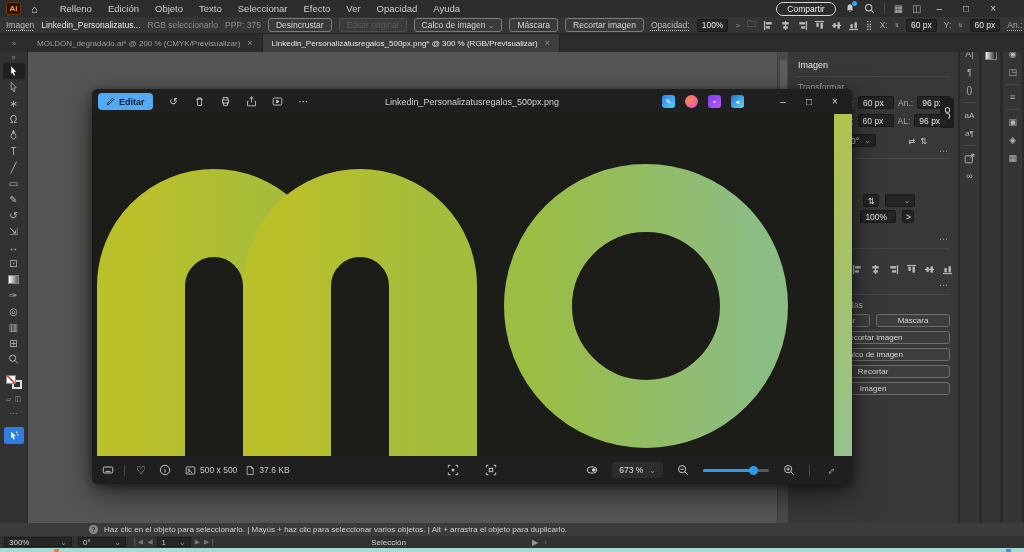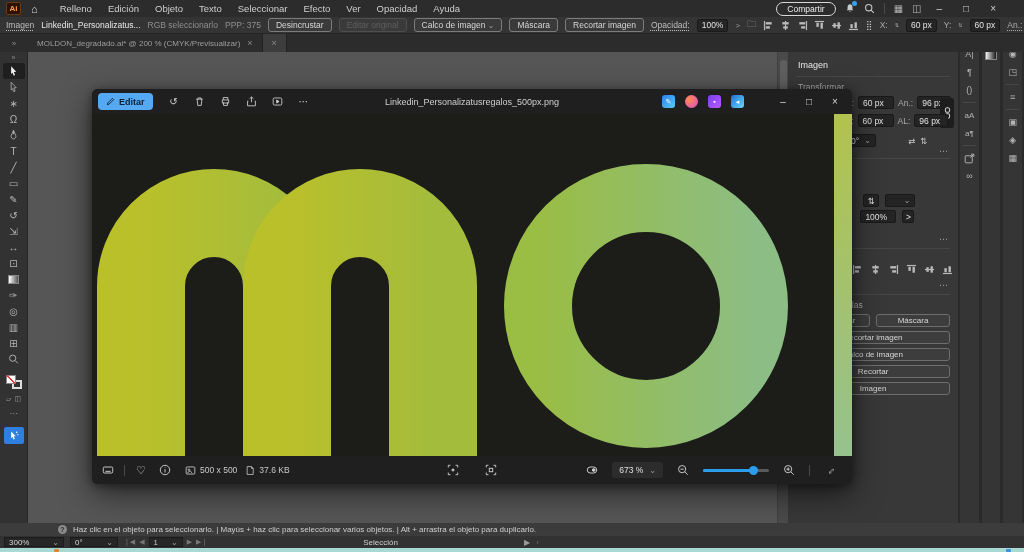--- a/index.html
+++ b/index.html
@@ -247,6 +247,7 @@
       <span class="x">×</span>
     </div>
     <div class="tab active">
+      <span>Linkedin_Personalizatusregalos_500px.png* @ 300 % (RGB/Previsualizar)</span>
       <span class="x">×</span>
     </div>
   </div>

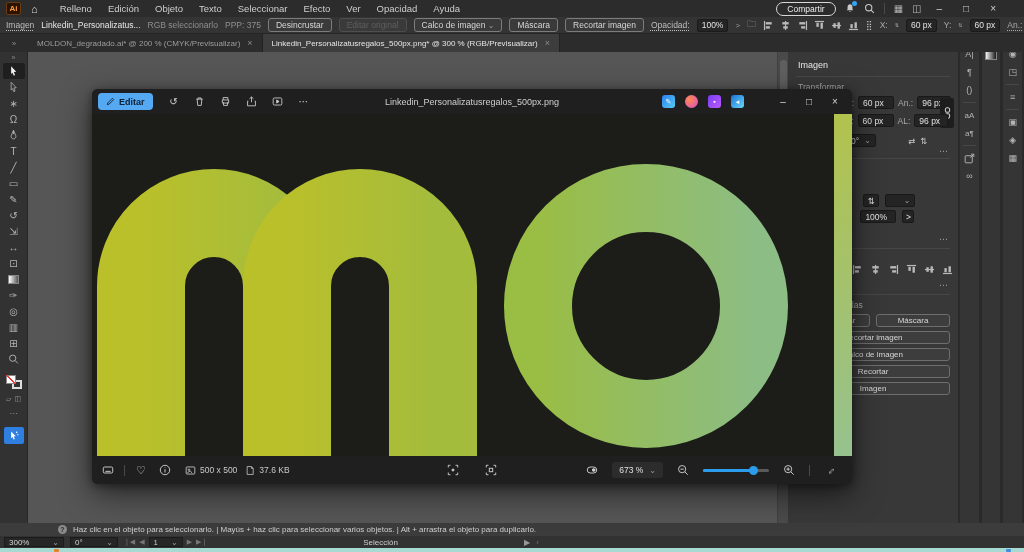--- a/index.html
+++ b/index.html
@@ -101,7 +101,7 @@
   .dgrad{width:12px; height:9px; background:linear-gradient(90deg,#f2f2f2,#1a1a1a); border:1px solid #888; margin-top:6px;}
 
   
-  .hintbar{position:absolute; left:0; top:523px; width:1024px; height:13px; background:#3c3c3c; display:flex; align-items:center; gap:6px; padding-left:58px; font-size:8px; color:#cfcfcf; z-index:6;}
+  .hintbar{position:absolute; left:0; top:523px; width:1024px; height:13px; background:#3c3c3c; display:flex; align-items:center; gap:6px; padding-left:89px; font-size:8px; color:#cfcfcf; z-index:6;}
   .infocirc{width:9px; height:9px; border-radius:50%; background:#8a8a8a; color:#2d2d2d; font-size:7px; display:flex; align-items:center; justify-content:center; font-weight:bold;}
   .aistatus{position:absolute; left:0; top:536px; width:1024px; height:12px; background:#323232; display:flex; align-items:center; gap:6px; font-size:8px; color:#bdbdbd; padding-left:4px; z-index:6;}
   .sfld{background:#262626; border:1px solid #1b1b1b; height:10px; display:inline-flex; align-items:center; padding:0 4px; gap:10px; color:#d5d5d5;}

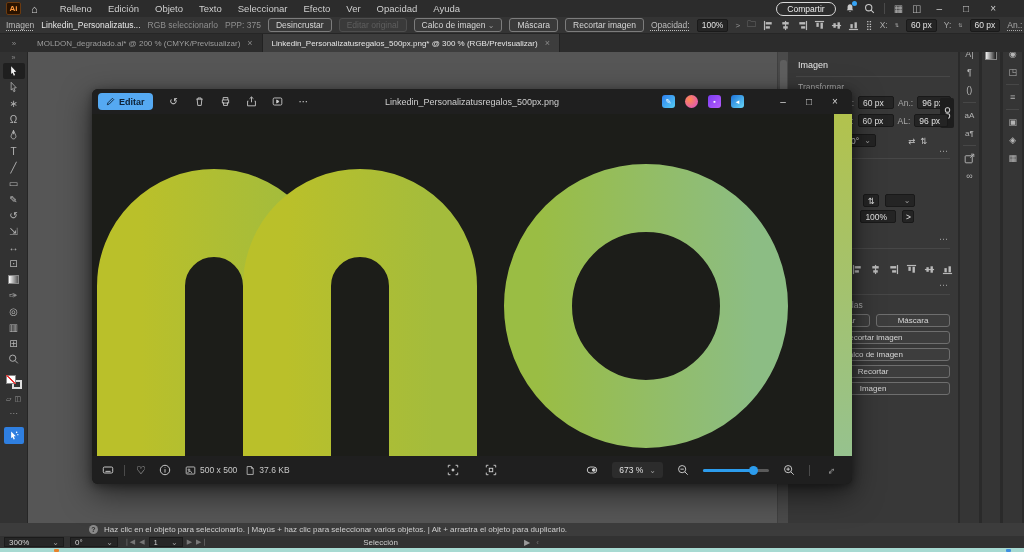--- a/index.html
+++ b/index.html
@@ -480,7 +480,7 @@
   </div>
 
   <div class="aistatus">
-    <span class="sfld" style="width:60px; justify-content:space-between;">
+    <span class="sfld" style="width:68px; justify-content:space-between;">
         <span>300%</span>
         <span class="chev">⌄</span>
       </span>

